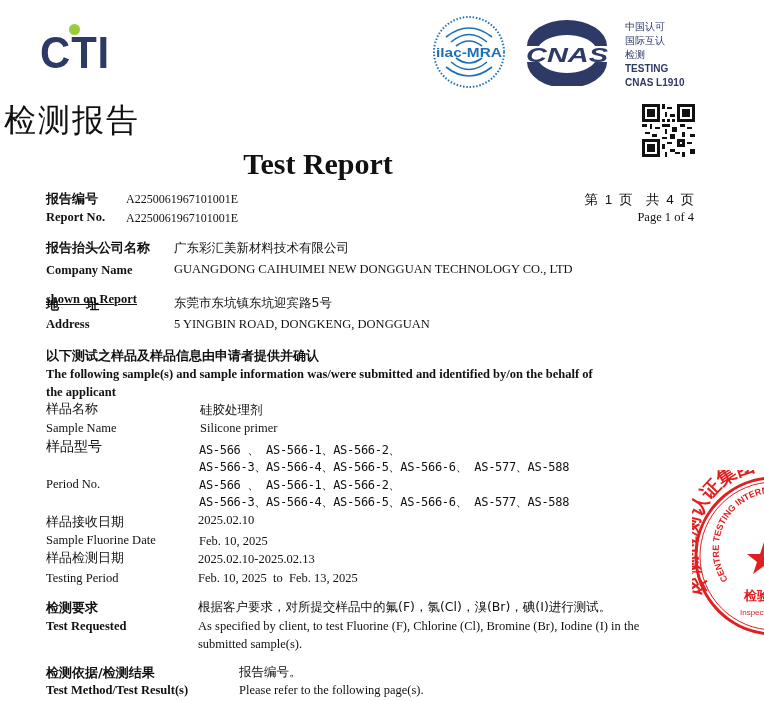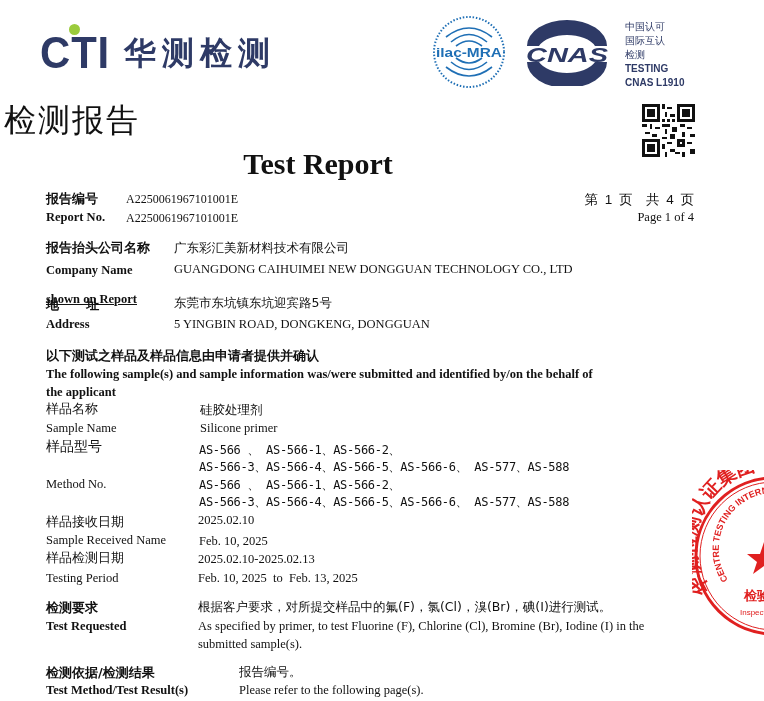--- a/index.html
+++ b/index.html
@@ -37,7 +37,6 @@
 
 <div class="abs cti-logo">
   <span class="cti-latin">CTI</span>
-  <span class="cti-cn">华测检测</span>
 </div>
 <div class="abs cti-dot"></div>
 

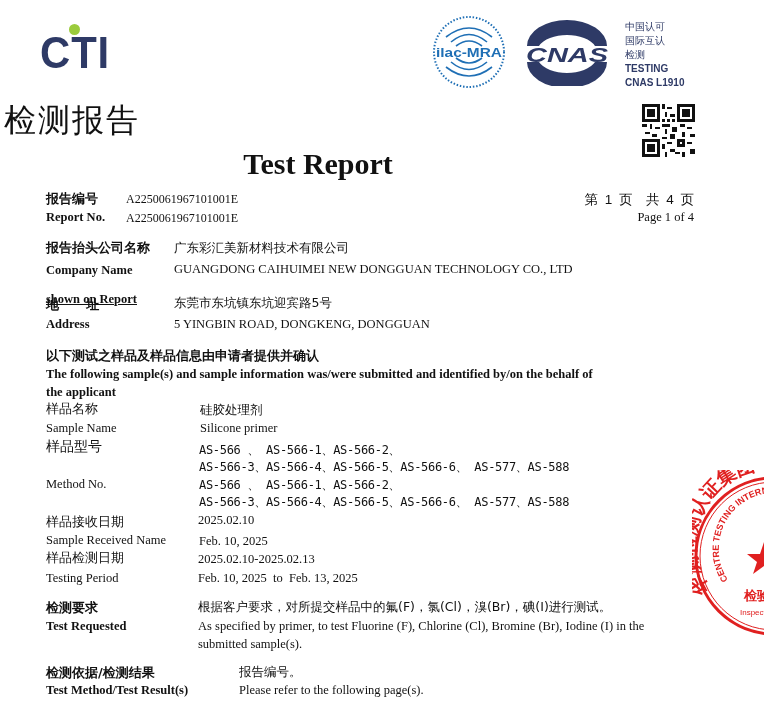--- a/index.html
+++ b/index.html
@@ -145,7 +145,7 @@
 <div class="abs lbl-cn-n" style="left:46px; top:438px; font-size:14px;">样品型号</div>
 <div class="abs mono" style="left:199px; top:442px;">AS-566 、 AS-566-1、AS-566-2、</div>
 <div class="abs mono" style="left:199px; top:459px;">AS-566-3、AS-566-4、AS-566-5、AS-566-6、 AS-577、AS-588</div>
-<div class="abs lbl-en-n" style="left:46px; top:477px;">Method No.</div>
+<div class="abs lbl-en-n" style="left:46px; top:477px;">Period No.</div>
 <div class="abs mono" style="left:199px; top:477px;">AS-566 、 AS-566-1、AS-566-2、</div>
 <div class="abs mono" style="left:199px; top:494px;">AS-566-3、AS-566-4、AS-566-5、AS-566-6、 AS-577、AS-588</div>
 

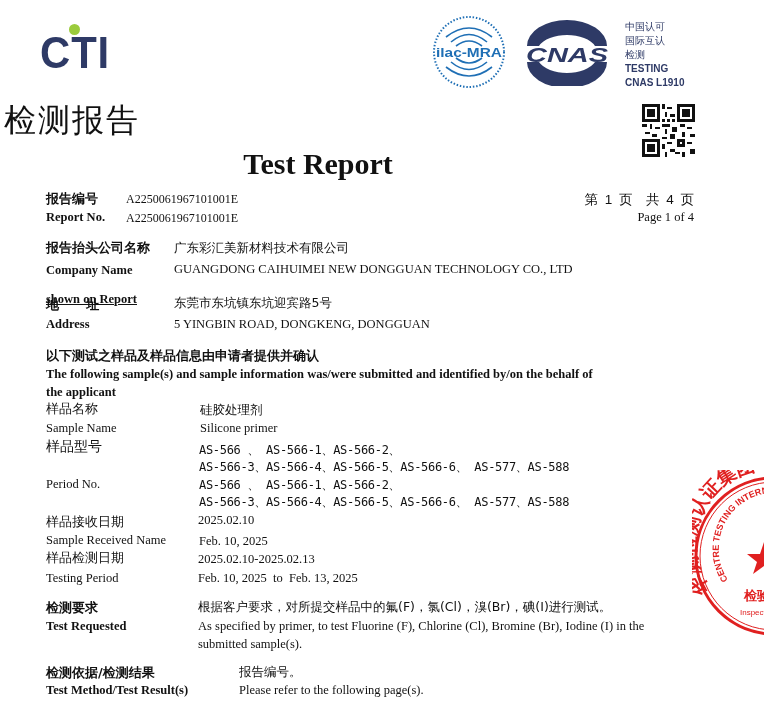--- a/index.html
+++ b/index.html
@@ -151,7 +151,7 @@
 
 <div class="abs lbl-cn-n" style="left:46px; top:513px;">样品接收日期</div>
 <div class="abs val" style="left:198px; top:513px;">2025.02.10</div>
-<div class="abs lbl-en-n" style="left:46px; top:533px;">Sample Received Name</div>
+<div class="abs lbl-en-n" style="left:46px; top:533px;">Sample Fluorine Date</div>
 <div class="abs val" style="left:199px; top:534px;">Feb. 10, 2025</div>
 
 <div class="abs lbl-cn-n" style="left:46px; top:549px;">样品检测日期</div>

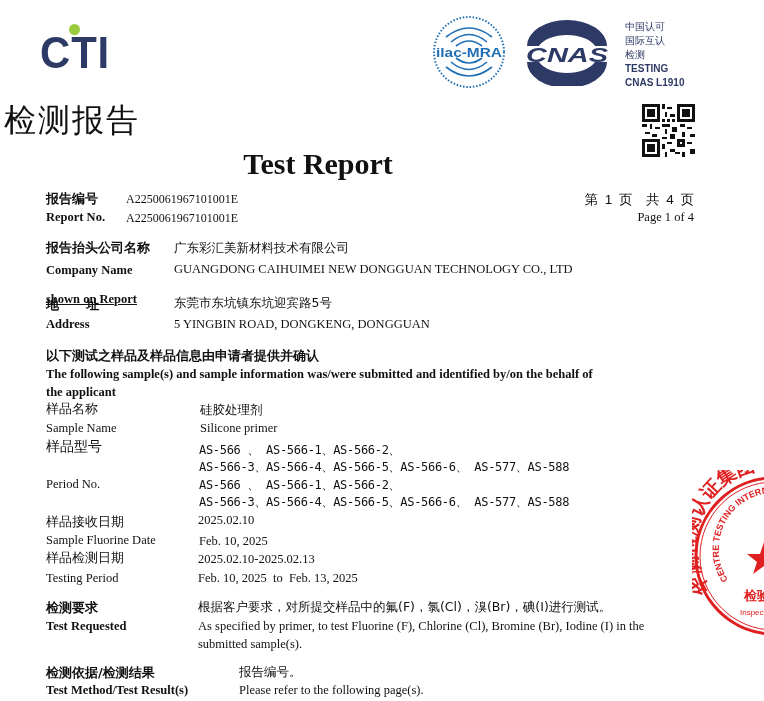--- a/index.html
+++ b/index.html
@@ -162,7 +162,7 @@
 <div class="abs lbl-cn" style="left:46px; top:599px;">检测要求</div>
 <div class="abs val-cn" style="left:198px; top:599px;">根据客户要求，对所提交样品中的氟(F)，氯(Cl)，溴(Br)，碘(I)进行测试。</div>
 <div class="abs lbl-en" style="left:46px; top:619px;">Test Requested</div>
-<div class="abs val" style="left:198px; top:619px;">As specified by primer, to test Fluorine (F), Chlorine (Cl), Bromine (Br), Iodine (I) in the</div>
+<div class="abs val" style="left:198px; top:619px;">As specified by client, to test Fluorine (F), Chlorine (Cl), Bromine (Br), Iodine (I) in the</div>
 <div class="abs val" style="left:198px; top:637px;">submitted sample(s).</div>
 
 <div class="abs lbl-cn" style="left:46px; top:664px;">检测依据/检测结果</div>

